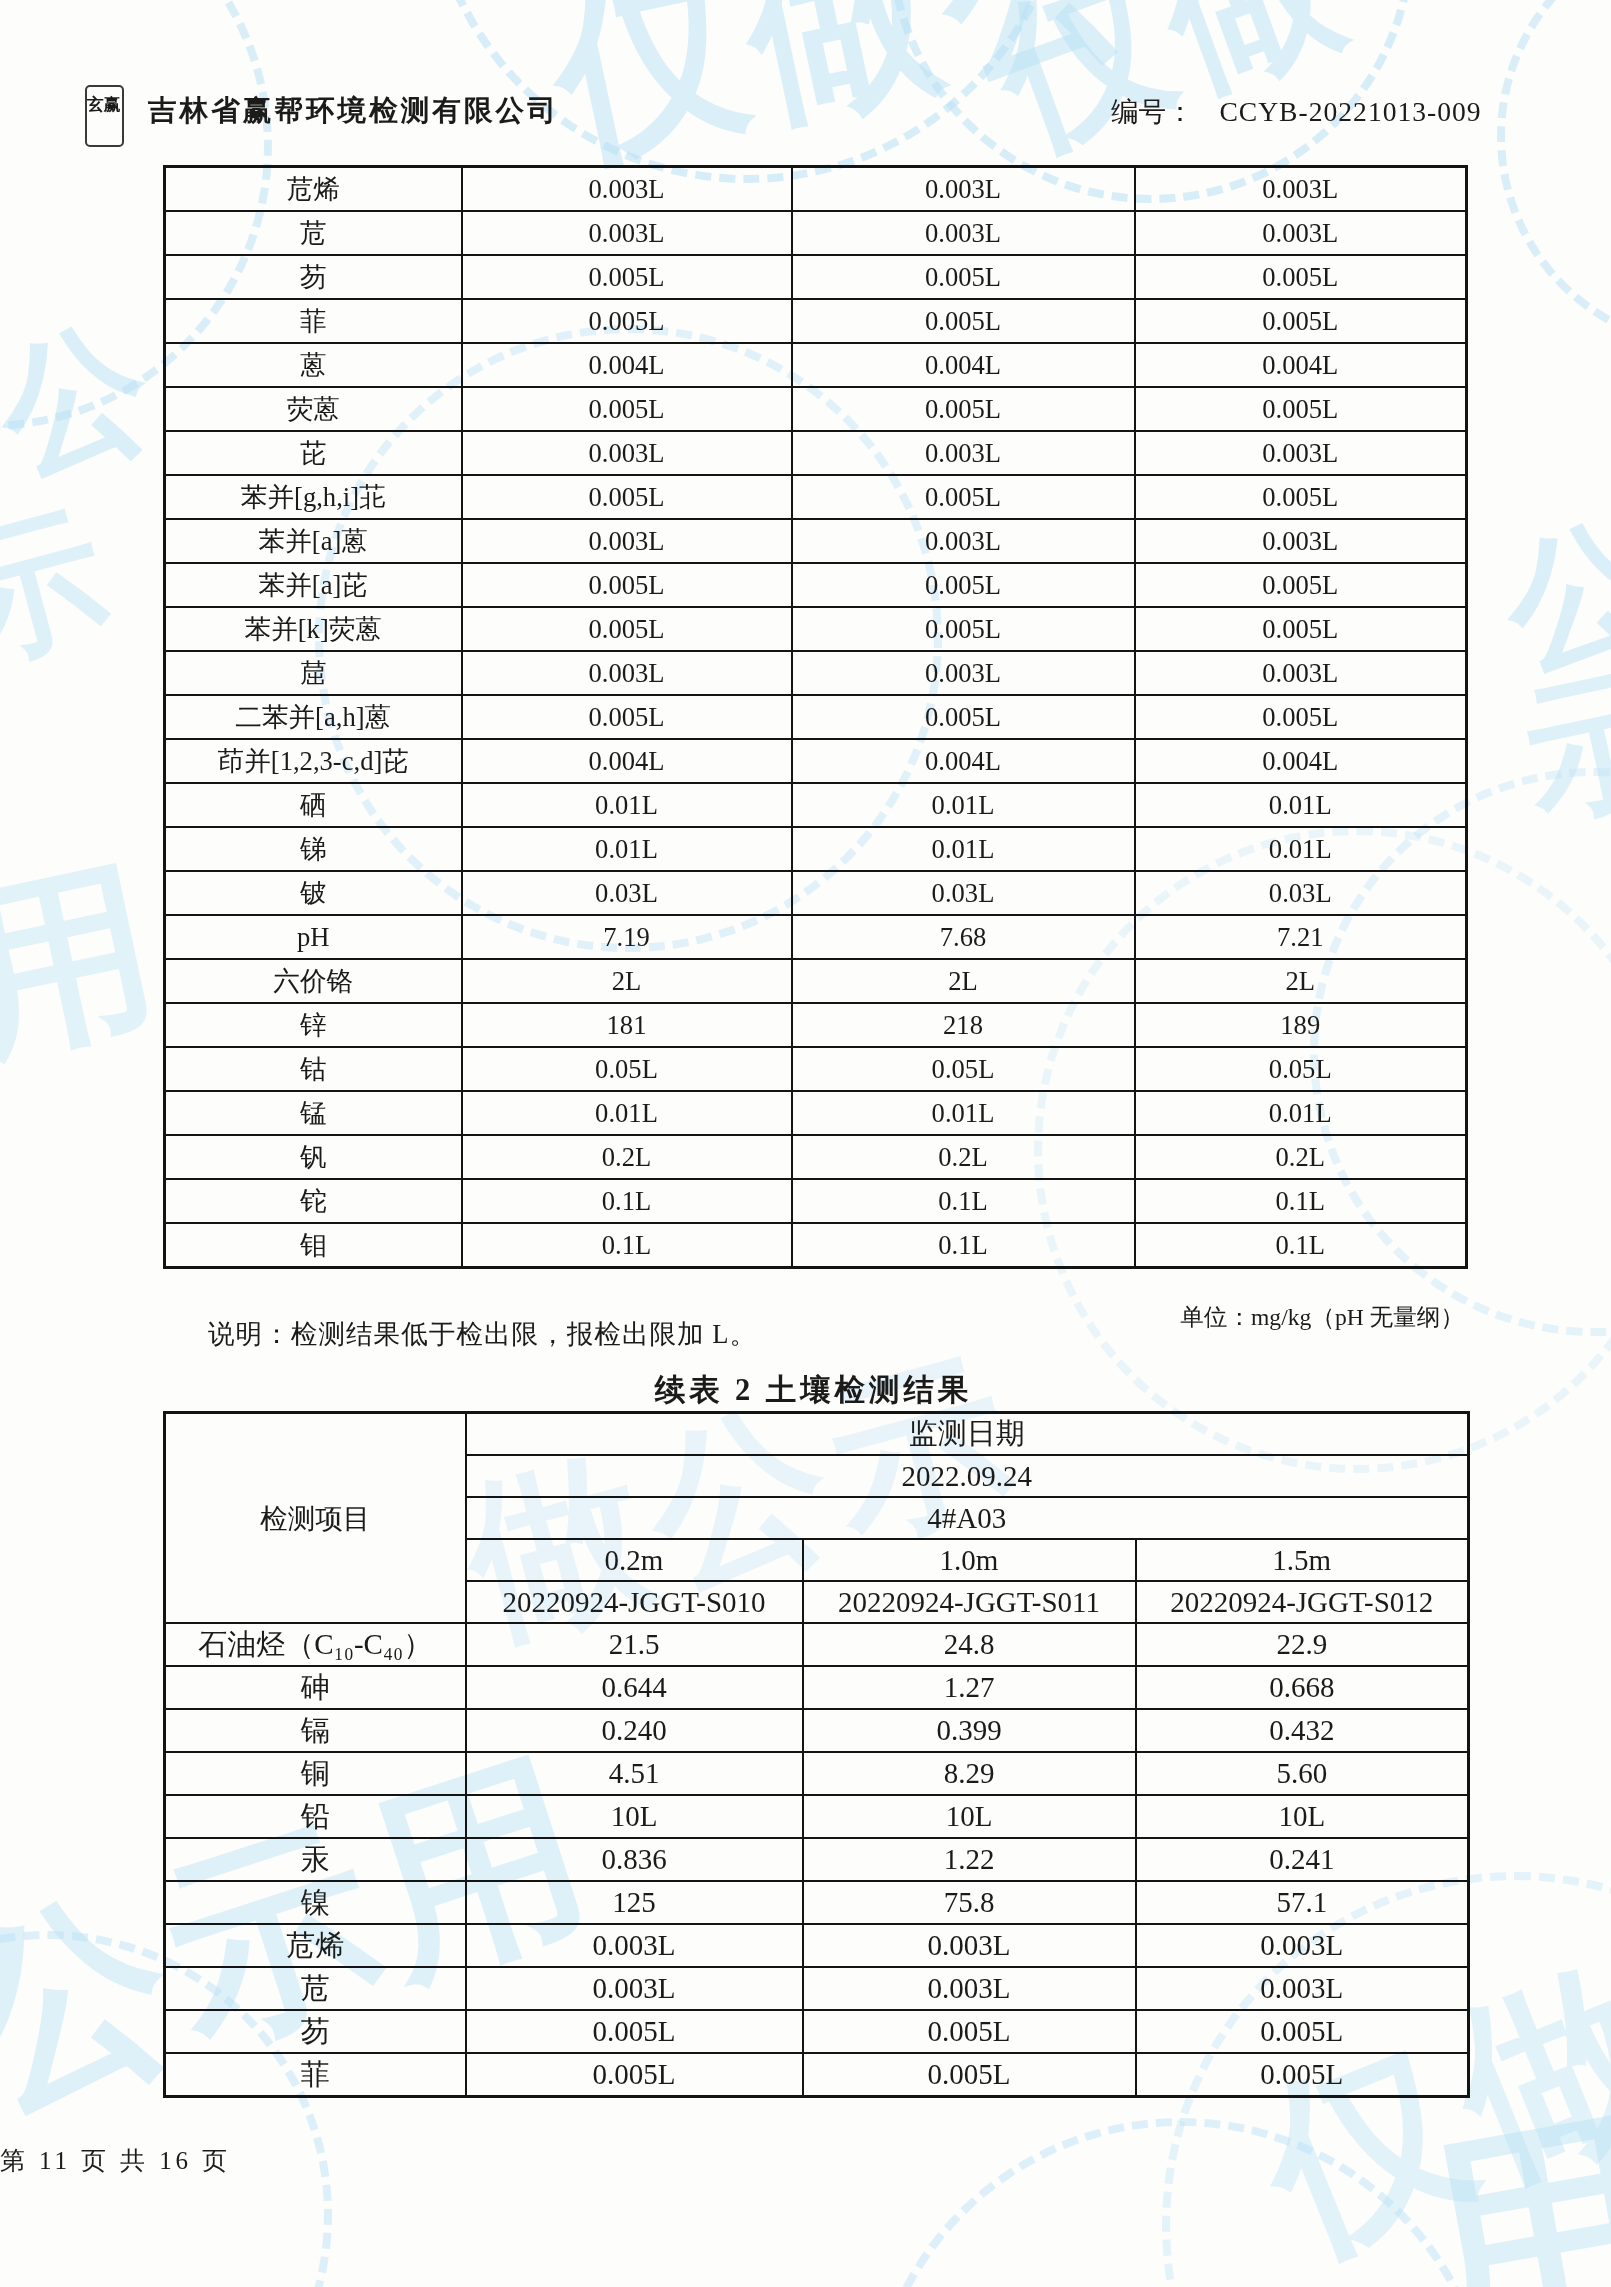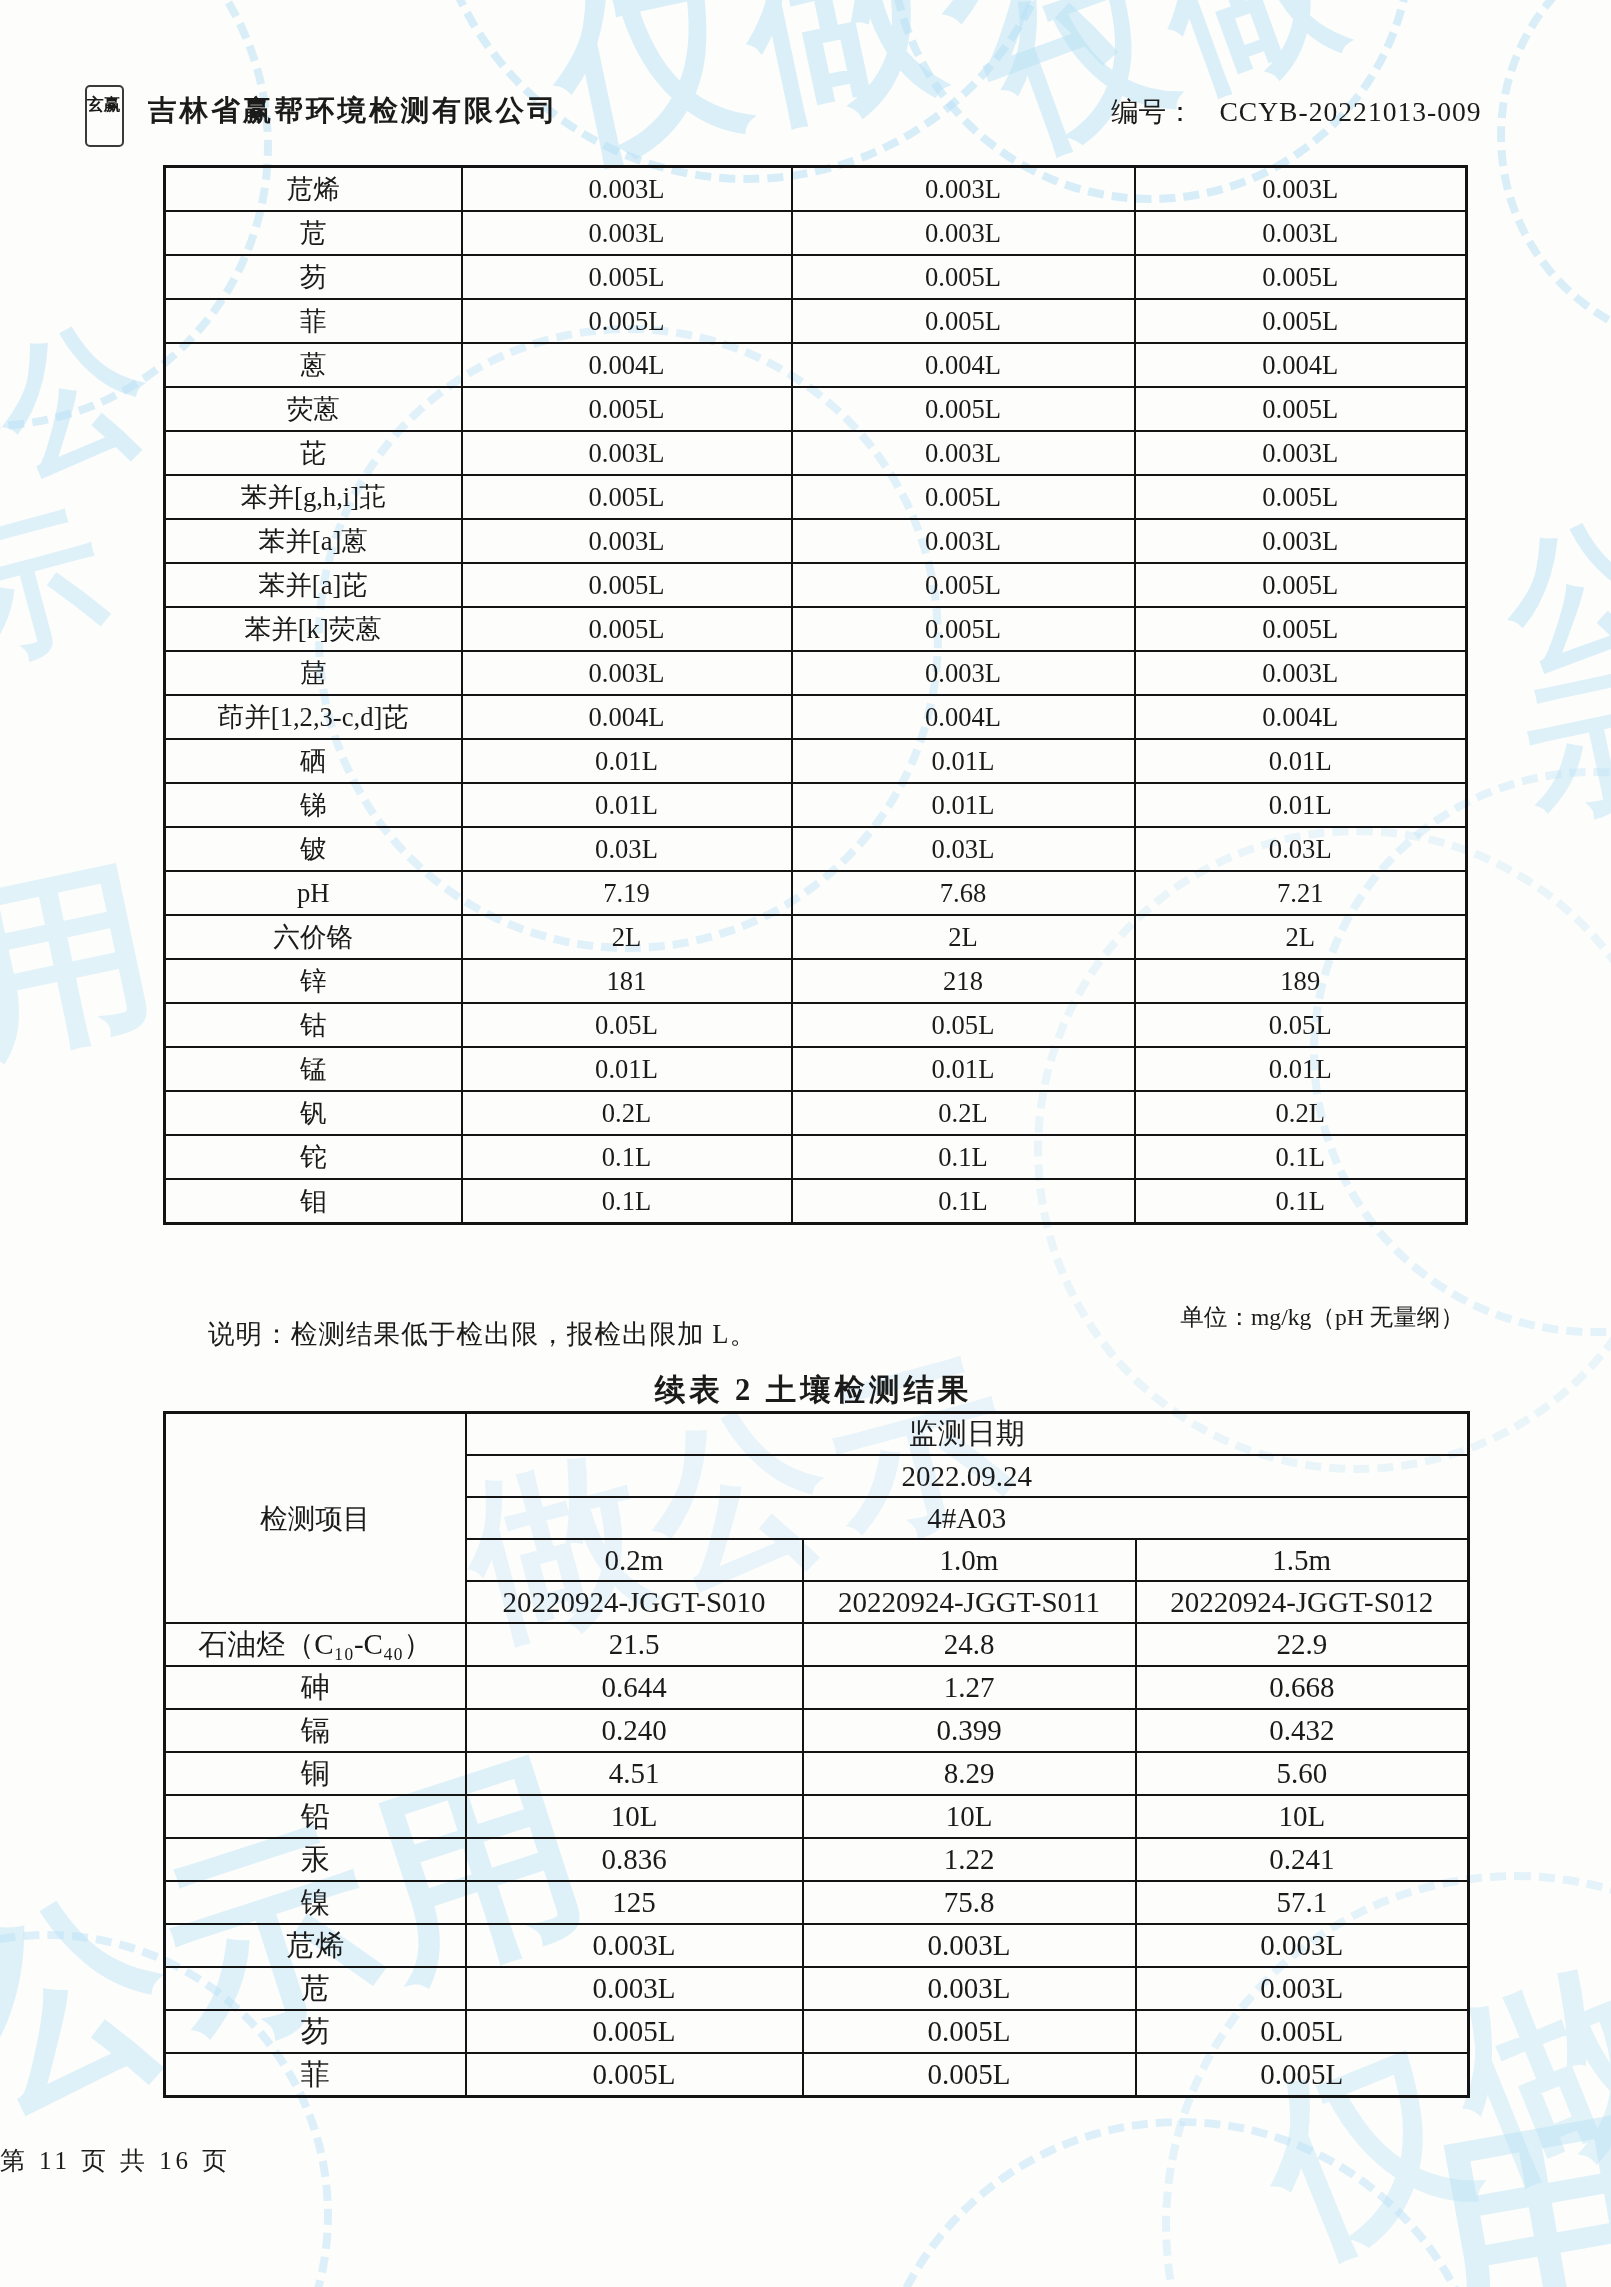--- a/index.html
+++ b/index.html
@@ -193,6 +193,12 @@
         <td>0.003L</td>
       </tr>
       <tr class="drow">
+        <td>二苯并[a,h]蒽</td>
+        <td>0.005L</td>
+        <td>0.005L</td>
+        <td>0.005L</td>
+      </tr>
+      <tr class="drow">
         <td>茚并[1,2,3-c,d]芘</td>
         <td>0.004L</td>
         <td>0.004L</td>

